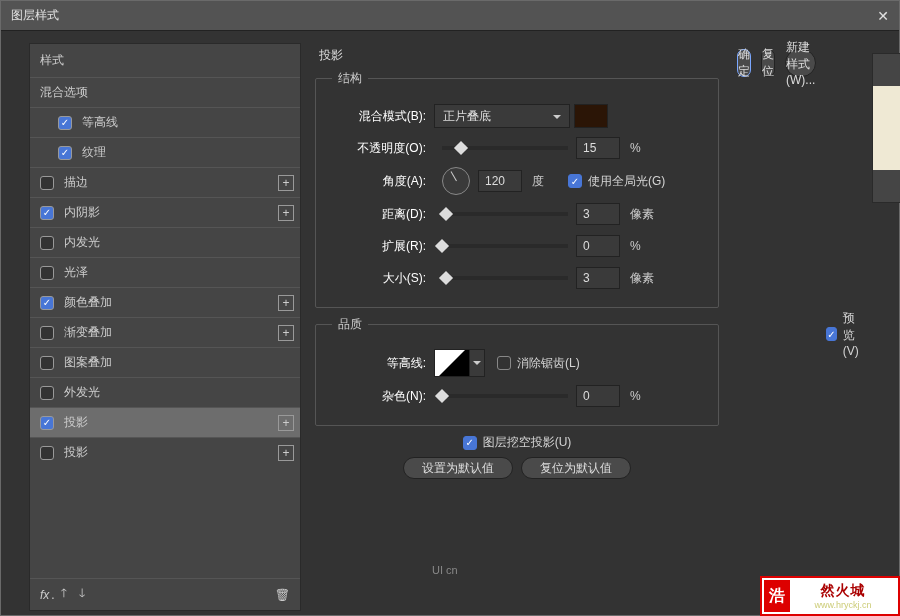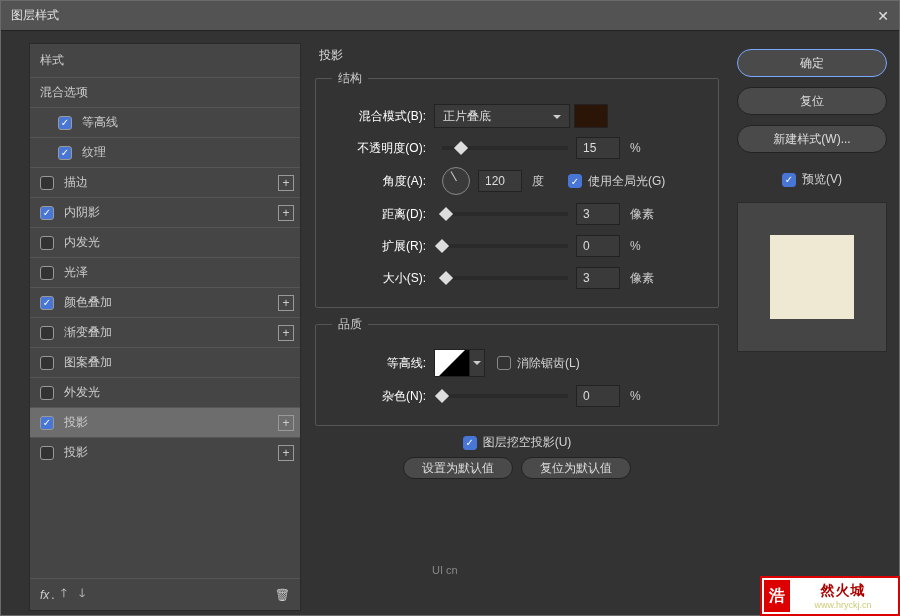--- a/index.html
+++ b/index.html
@@ -53,7 +53,7 @@
 .btnrow{display:flex;justify-content:center;margin-top:6px}
 .center-row{display:flex;align-items:center;justify-content:center;margin:6px 0}
 
-.right{width:150px;display:flex;flex-direction:column;gap:10px;padding-top:6px}
+.right{width:150px;display:flex;flex-direction:row;gap:10px;padding-top:6px}
 .rbtn{height:28px;background:#4a4a4a;border:1px solid #222;border-radius:14px;color:#ddd;display:flex;align-items:center;justify-content:center;cursor:pointer}
 .rbtn.primary{border:1px solid #7aa7ff}
 .prev-row{display:flex;align-items:center;justify-content:center;margin-top:8px}

